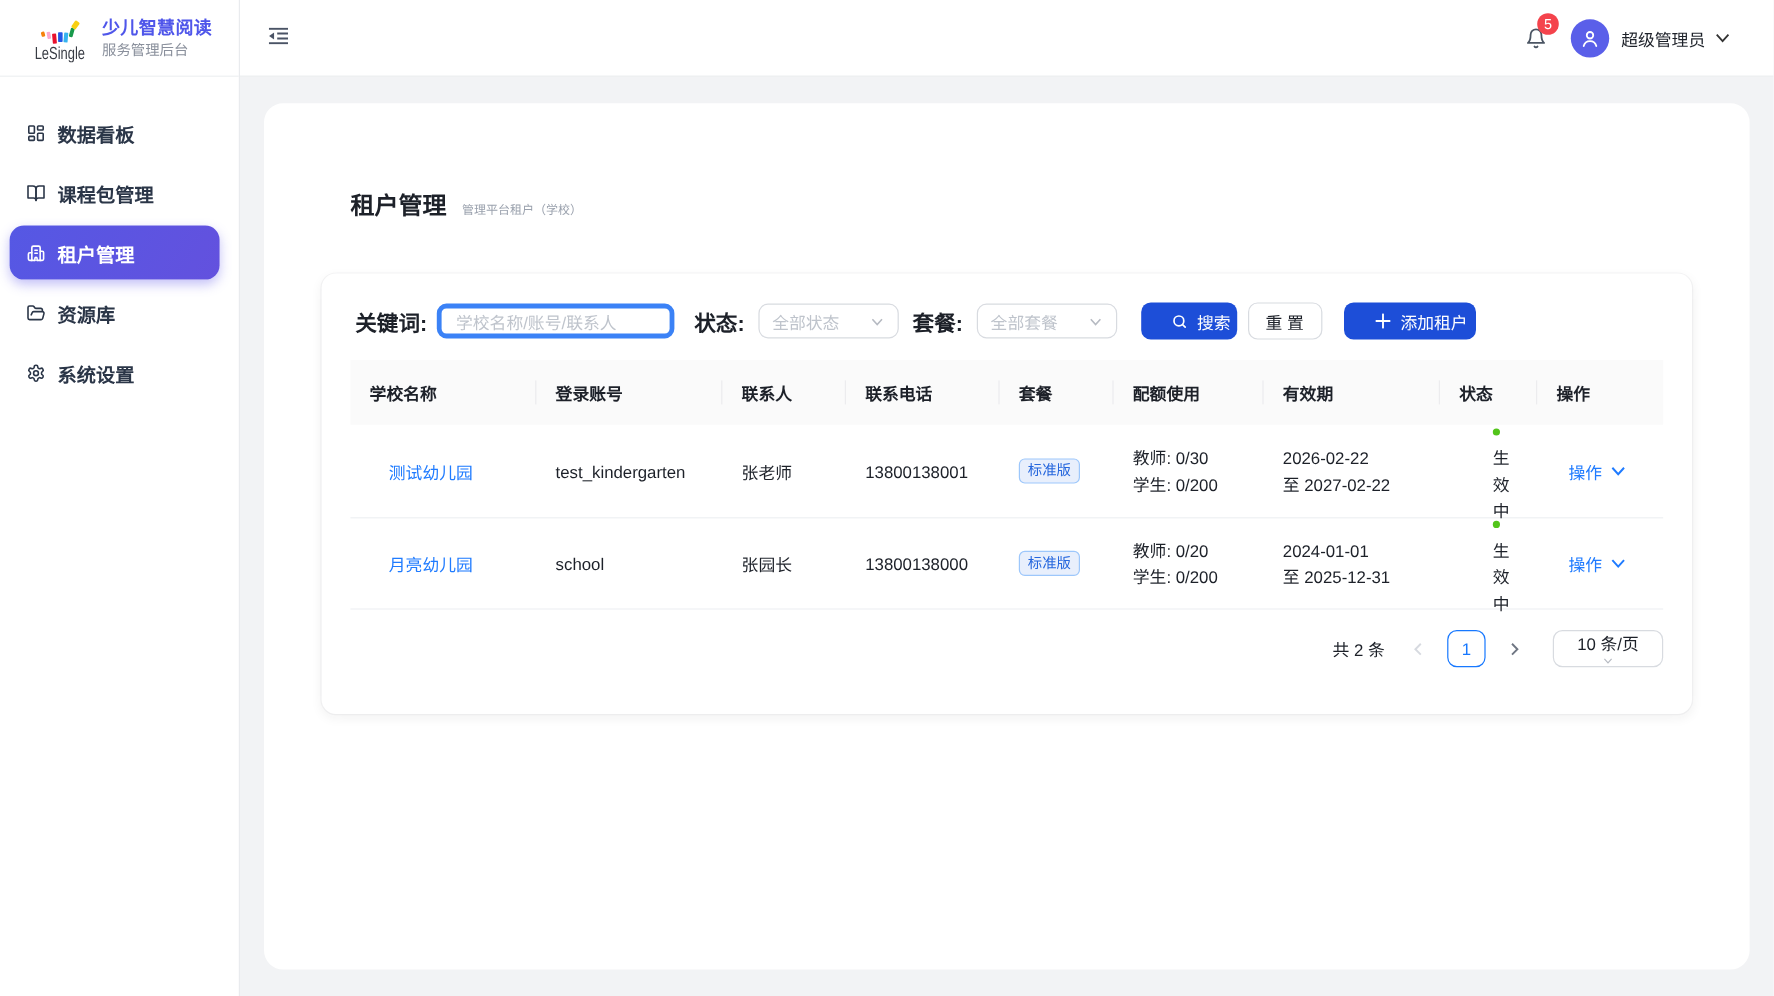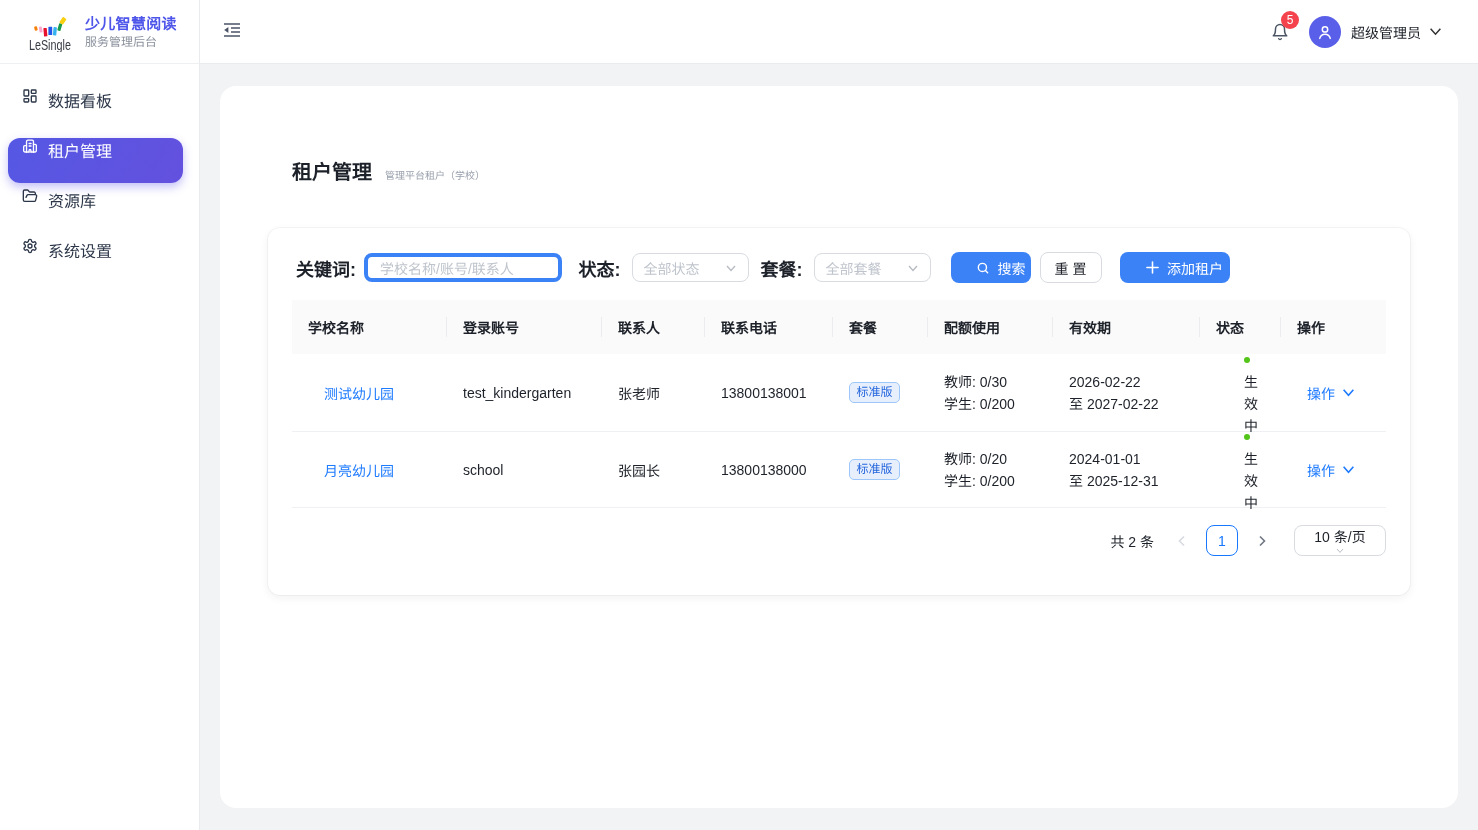--- a/index.html
+++ b/index.html
@@ -13,7 +13,7 @@
 .logo-txt .t1 { font-size:15px; font-weight:bold; color:#4f56ea; line-height:19px; letter-spacing:.3px; }
 .logo-txt .t2 { font-size:12px; color:#8a909c; line-height:15px; margin-top:2px; }
 .nav { padding:24px 0 0; }
-.nav-item { height:45px; margin:0 16px 5px 8px; border-radius:12px; display:flex; padding-left:14px; font-size:16px; color:#2b3648; cursor:pointer; }
+.nav-item { height:45px; margin:0 16px 5px 8px; border-radius:12px; display:flex; align-items:center; padding-left:14px; font-size:16px; color:#2b3648; cursor:pointer;font-weight:bold; }
 .nav-item svg { width:16px; height:16px; margin-right:10px; flex:none; }
 .nav-item.active { background:linear-gradient(120deg,#5558e4,#6351de); color:#fff; box-shadow:0 4px 10px rgba(96,90,233,.38); }
 

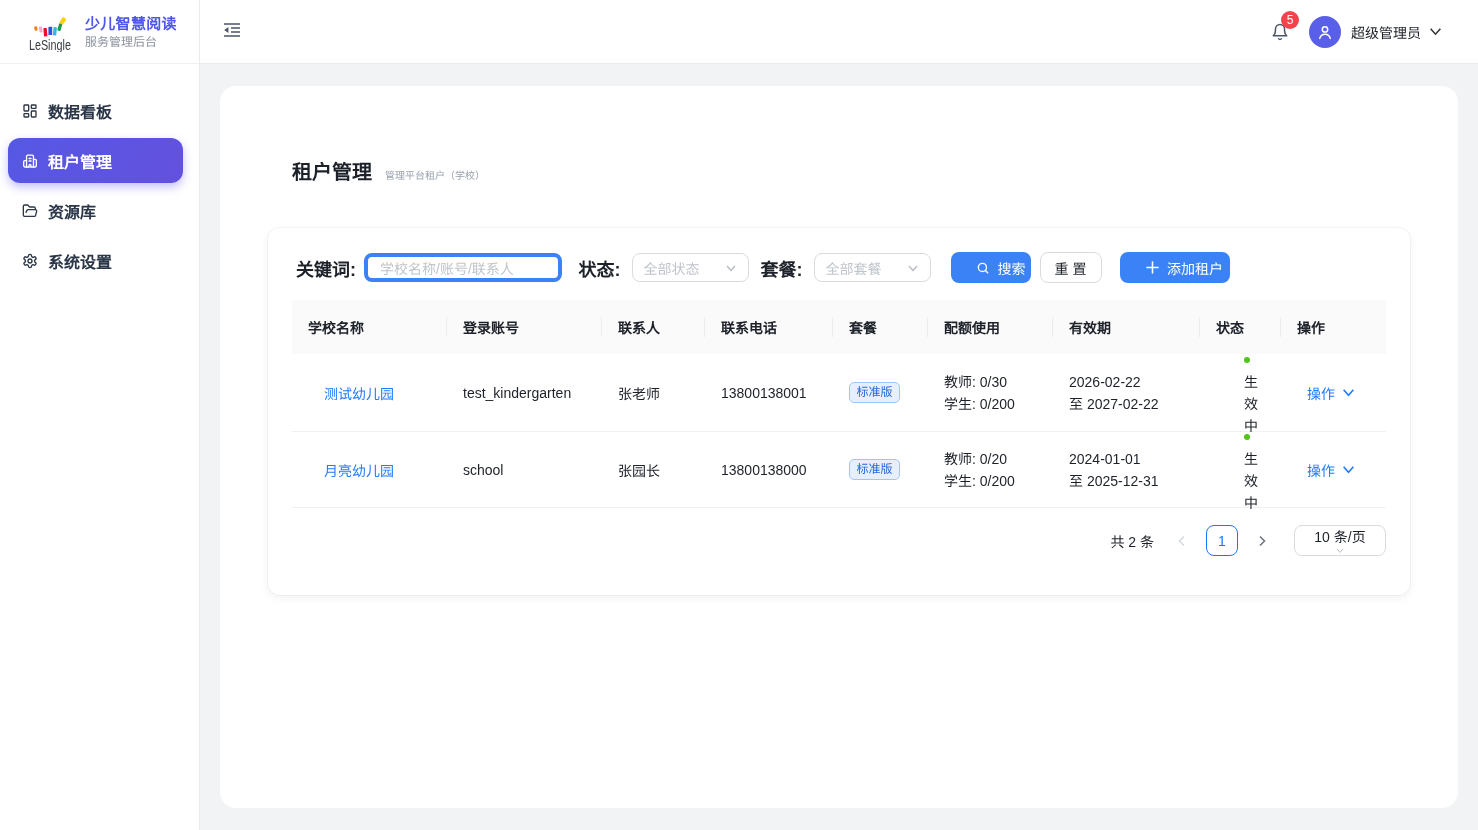--- a/index.html
+++ b/index.html
@@ -101,6 +101,10 @@
           <rect width="7" height="9" x="14" y="12" rx="1"></rect>
           <rect width="7" height="5" x="3" y="16" rx="1"></rect>
         </svg>数据看板</div>
+    <div class="nav-item"><svg viewBox="0 0 24 24" fill="none" stroke="currentColor" stroke-width="2" stroke-linecap="round" stroke-linejoin="round">
+          <path d="M2 3h6a4 4 0 0 1 4 4v14a3 3 0 0 0-3-3H2z"></path>
+          <path d="M22 3h-6a4 4 0 0 0-4 4v14a3 3 0 0 1 3-3h7z"></path>
+        </svg>课程包管理</div>
     <div class="nav-item active"><svg viewBox="0 0 24 24" fill="none" stroke="currentColor" stroke-width="2" stroke-linecap="round" stroke-linejoin="round">
           <path d="M6.8 21V5.2a2 2 0 0 1 2-2h6.4a2 2 0 0 1 2 2V21"></path>
           <path d="M6.8 11.5H4.2a1.7 1.7 0 0 0-1.7 1.7v6.1A1.7 1.7 0 0 0 4.2 21h2.6"></path>

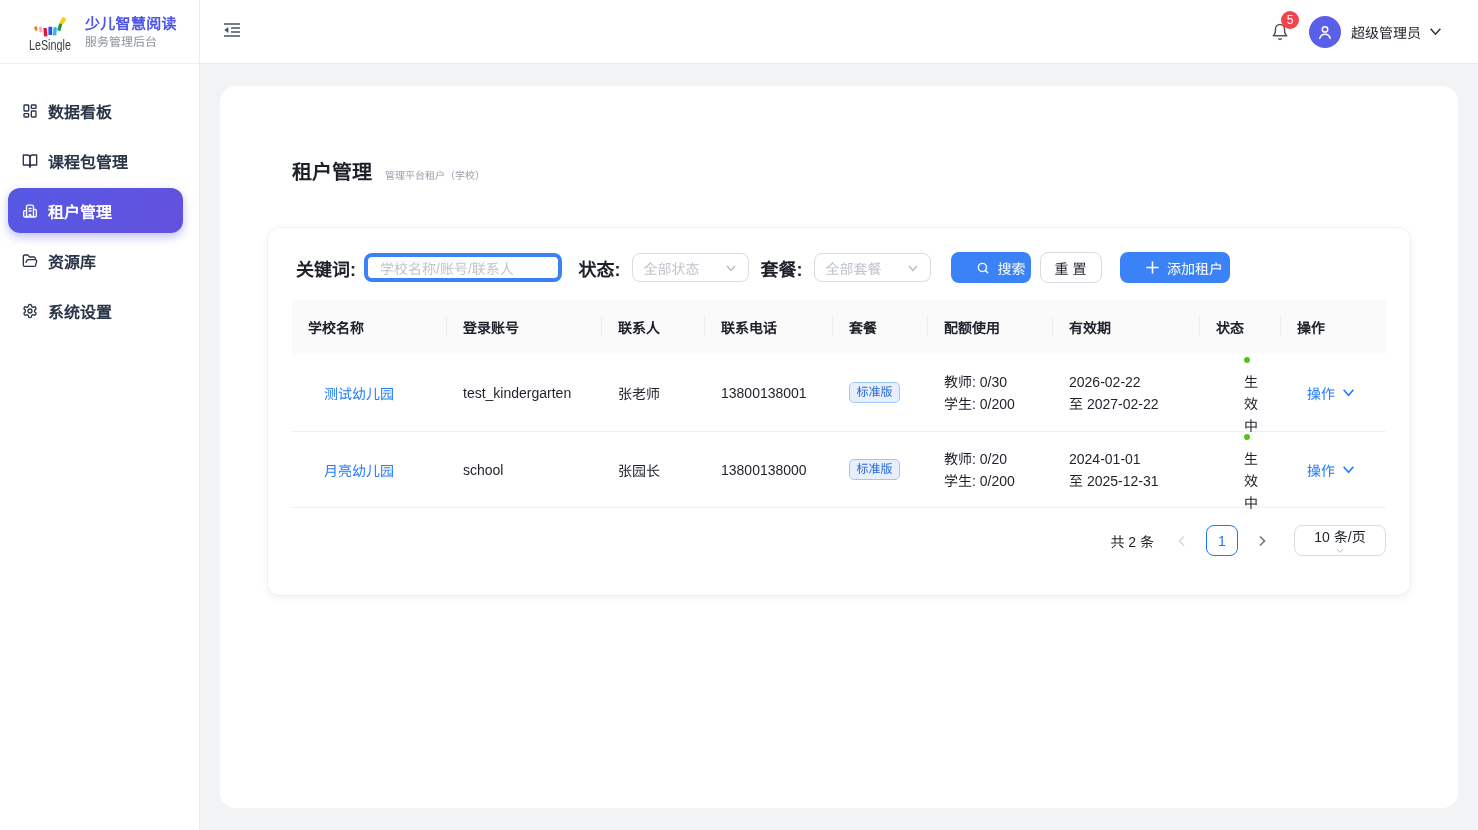--- a/index.html
+++ b/index.html
@@ -41,7 +41,7 @@
 .sel { height:29px; border:1px solid #d8dbe0; border-radius:8px; margin-left:11px; display:flex; align-items:center; justify-content:space-between; padding:0 11px; color:#bfc4cc; background:#fff; }
 .sel svg { width:12px; height:12px; color:#b6bac2; }
 .btn { height:31px; border-radius:8px; display:flex; align-items:center; justify-content:center; font-size:14px; cursor:pointer; }
-.btn-primary { background:#3b82f6; color:#fff;padding-left:20px; }
+.btn-primary { background:#1d4ed8; color:#fff;padding-left:20px; }
 .btn-plain { background:#fff; border:1px solid #d8dbe0; color:#1d2129; }
 
 .table { margin-top:17px; }

